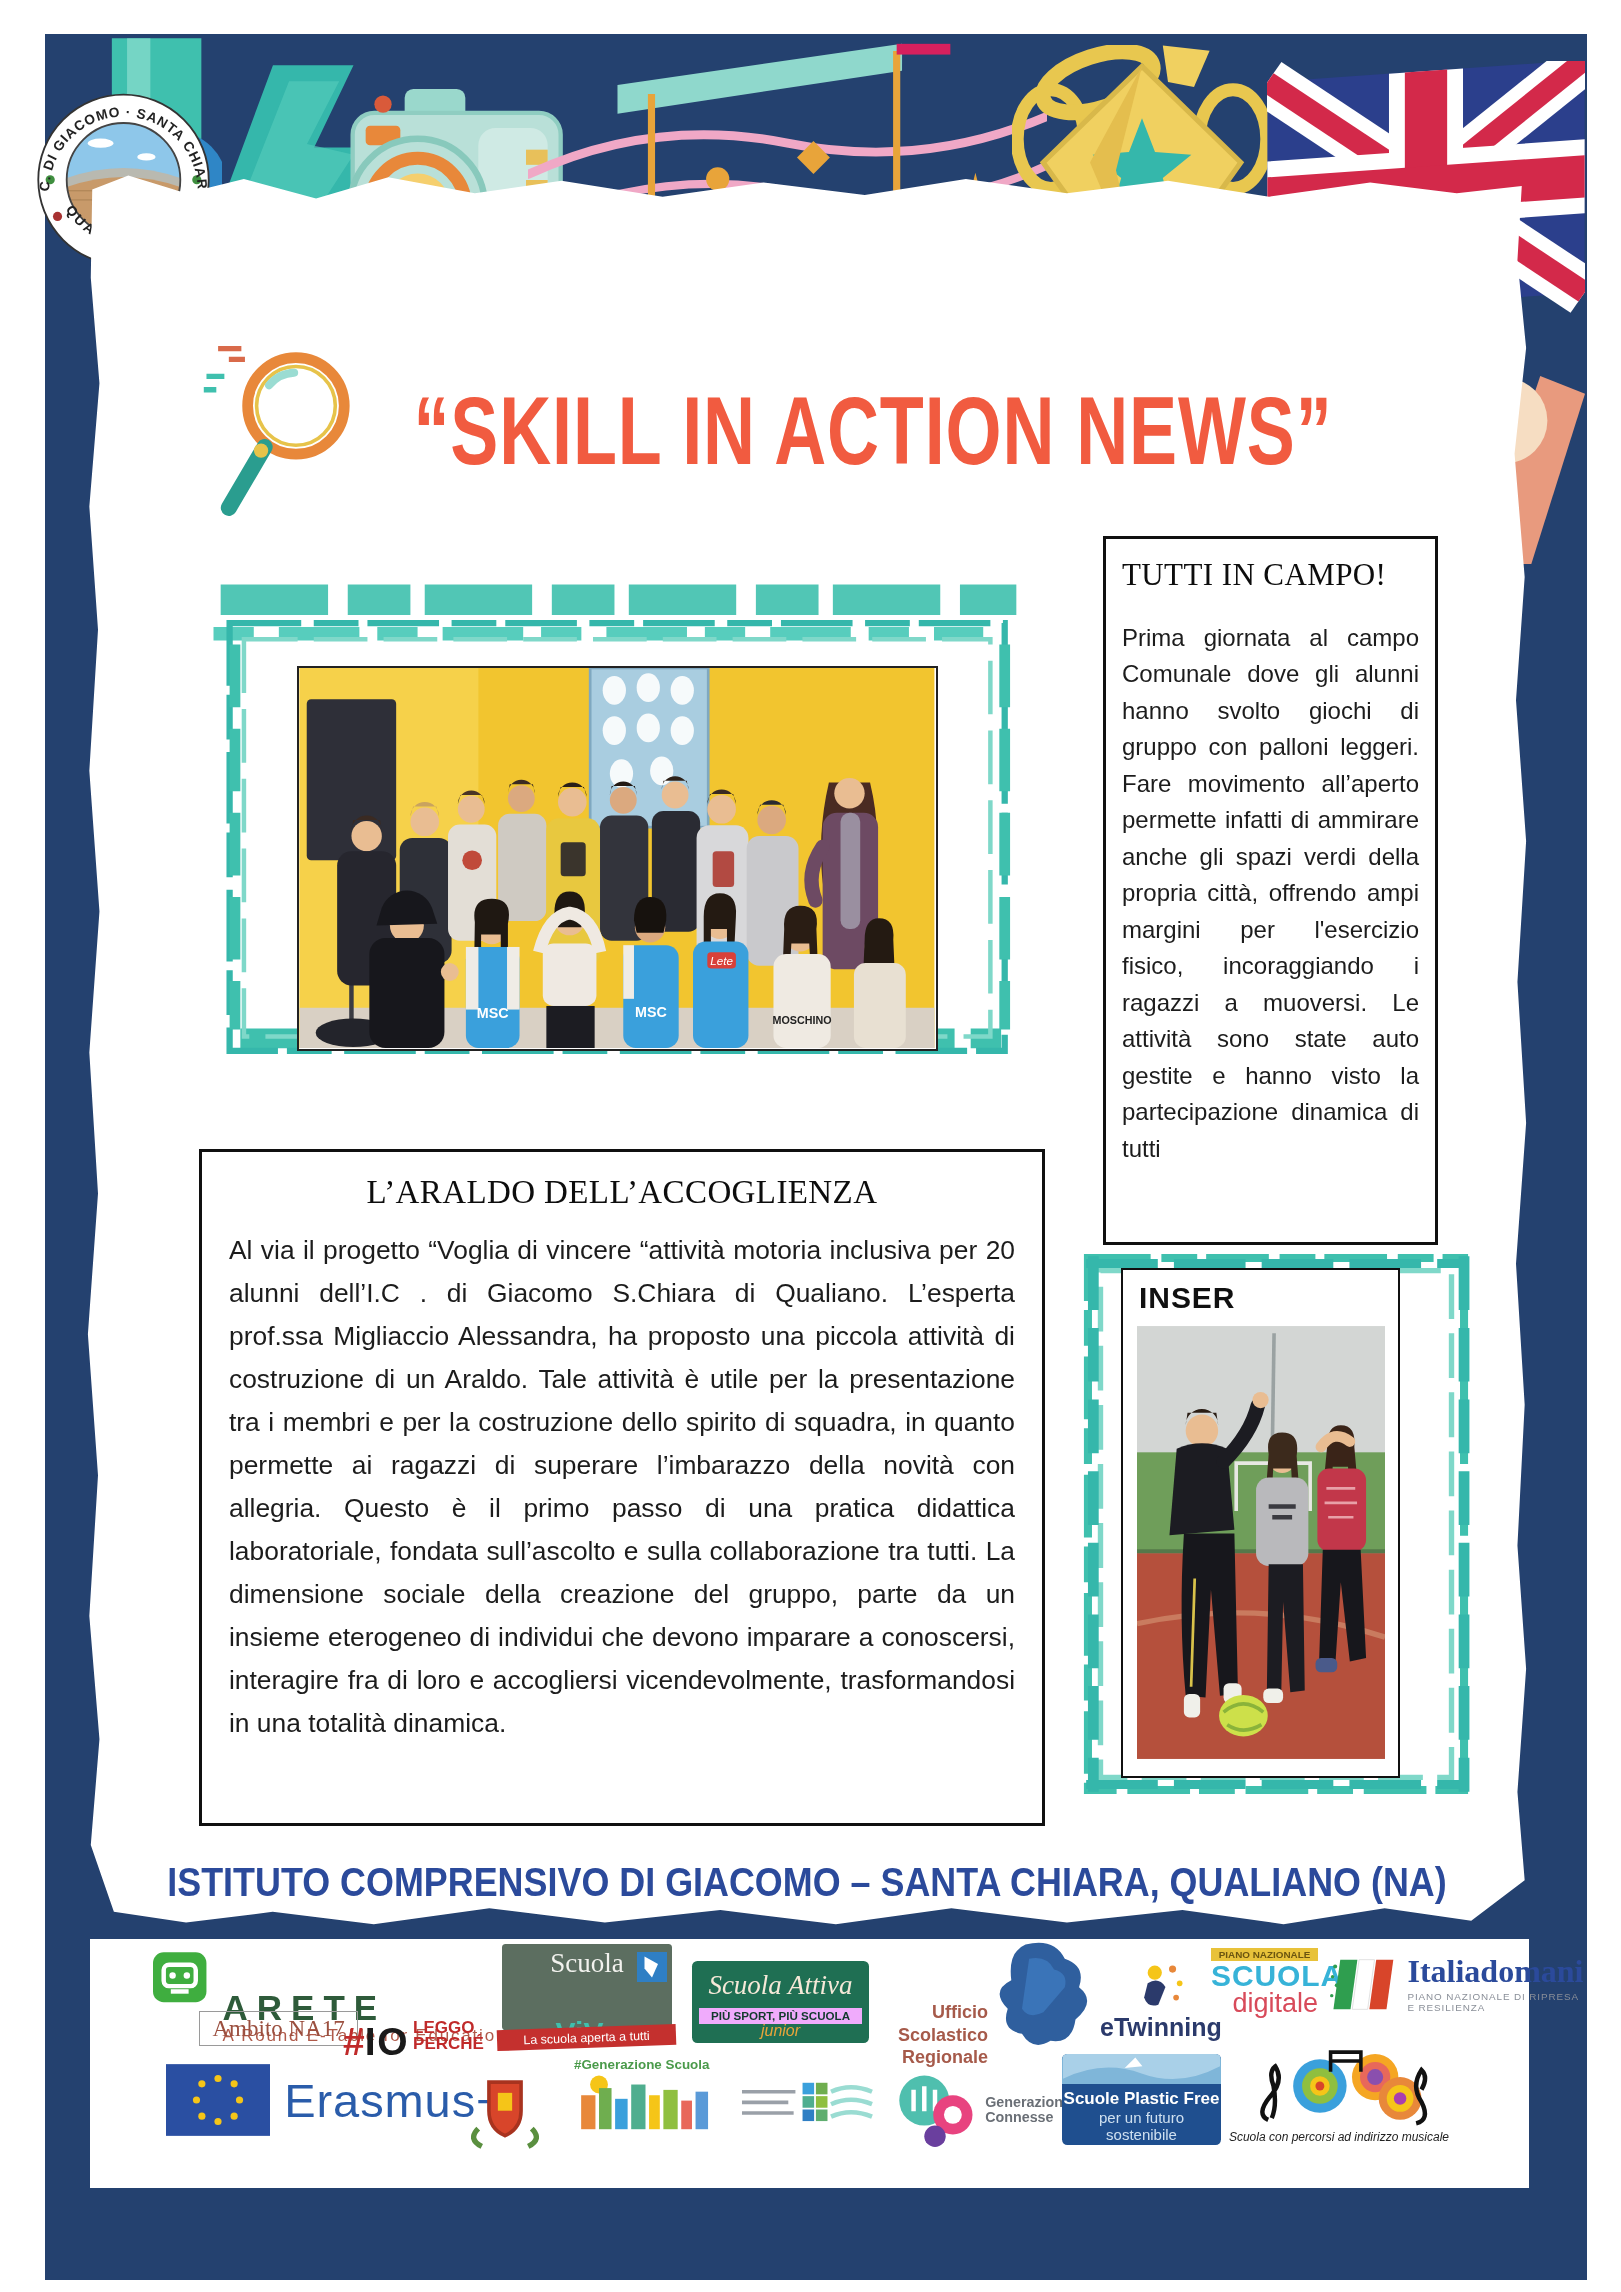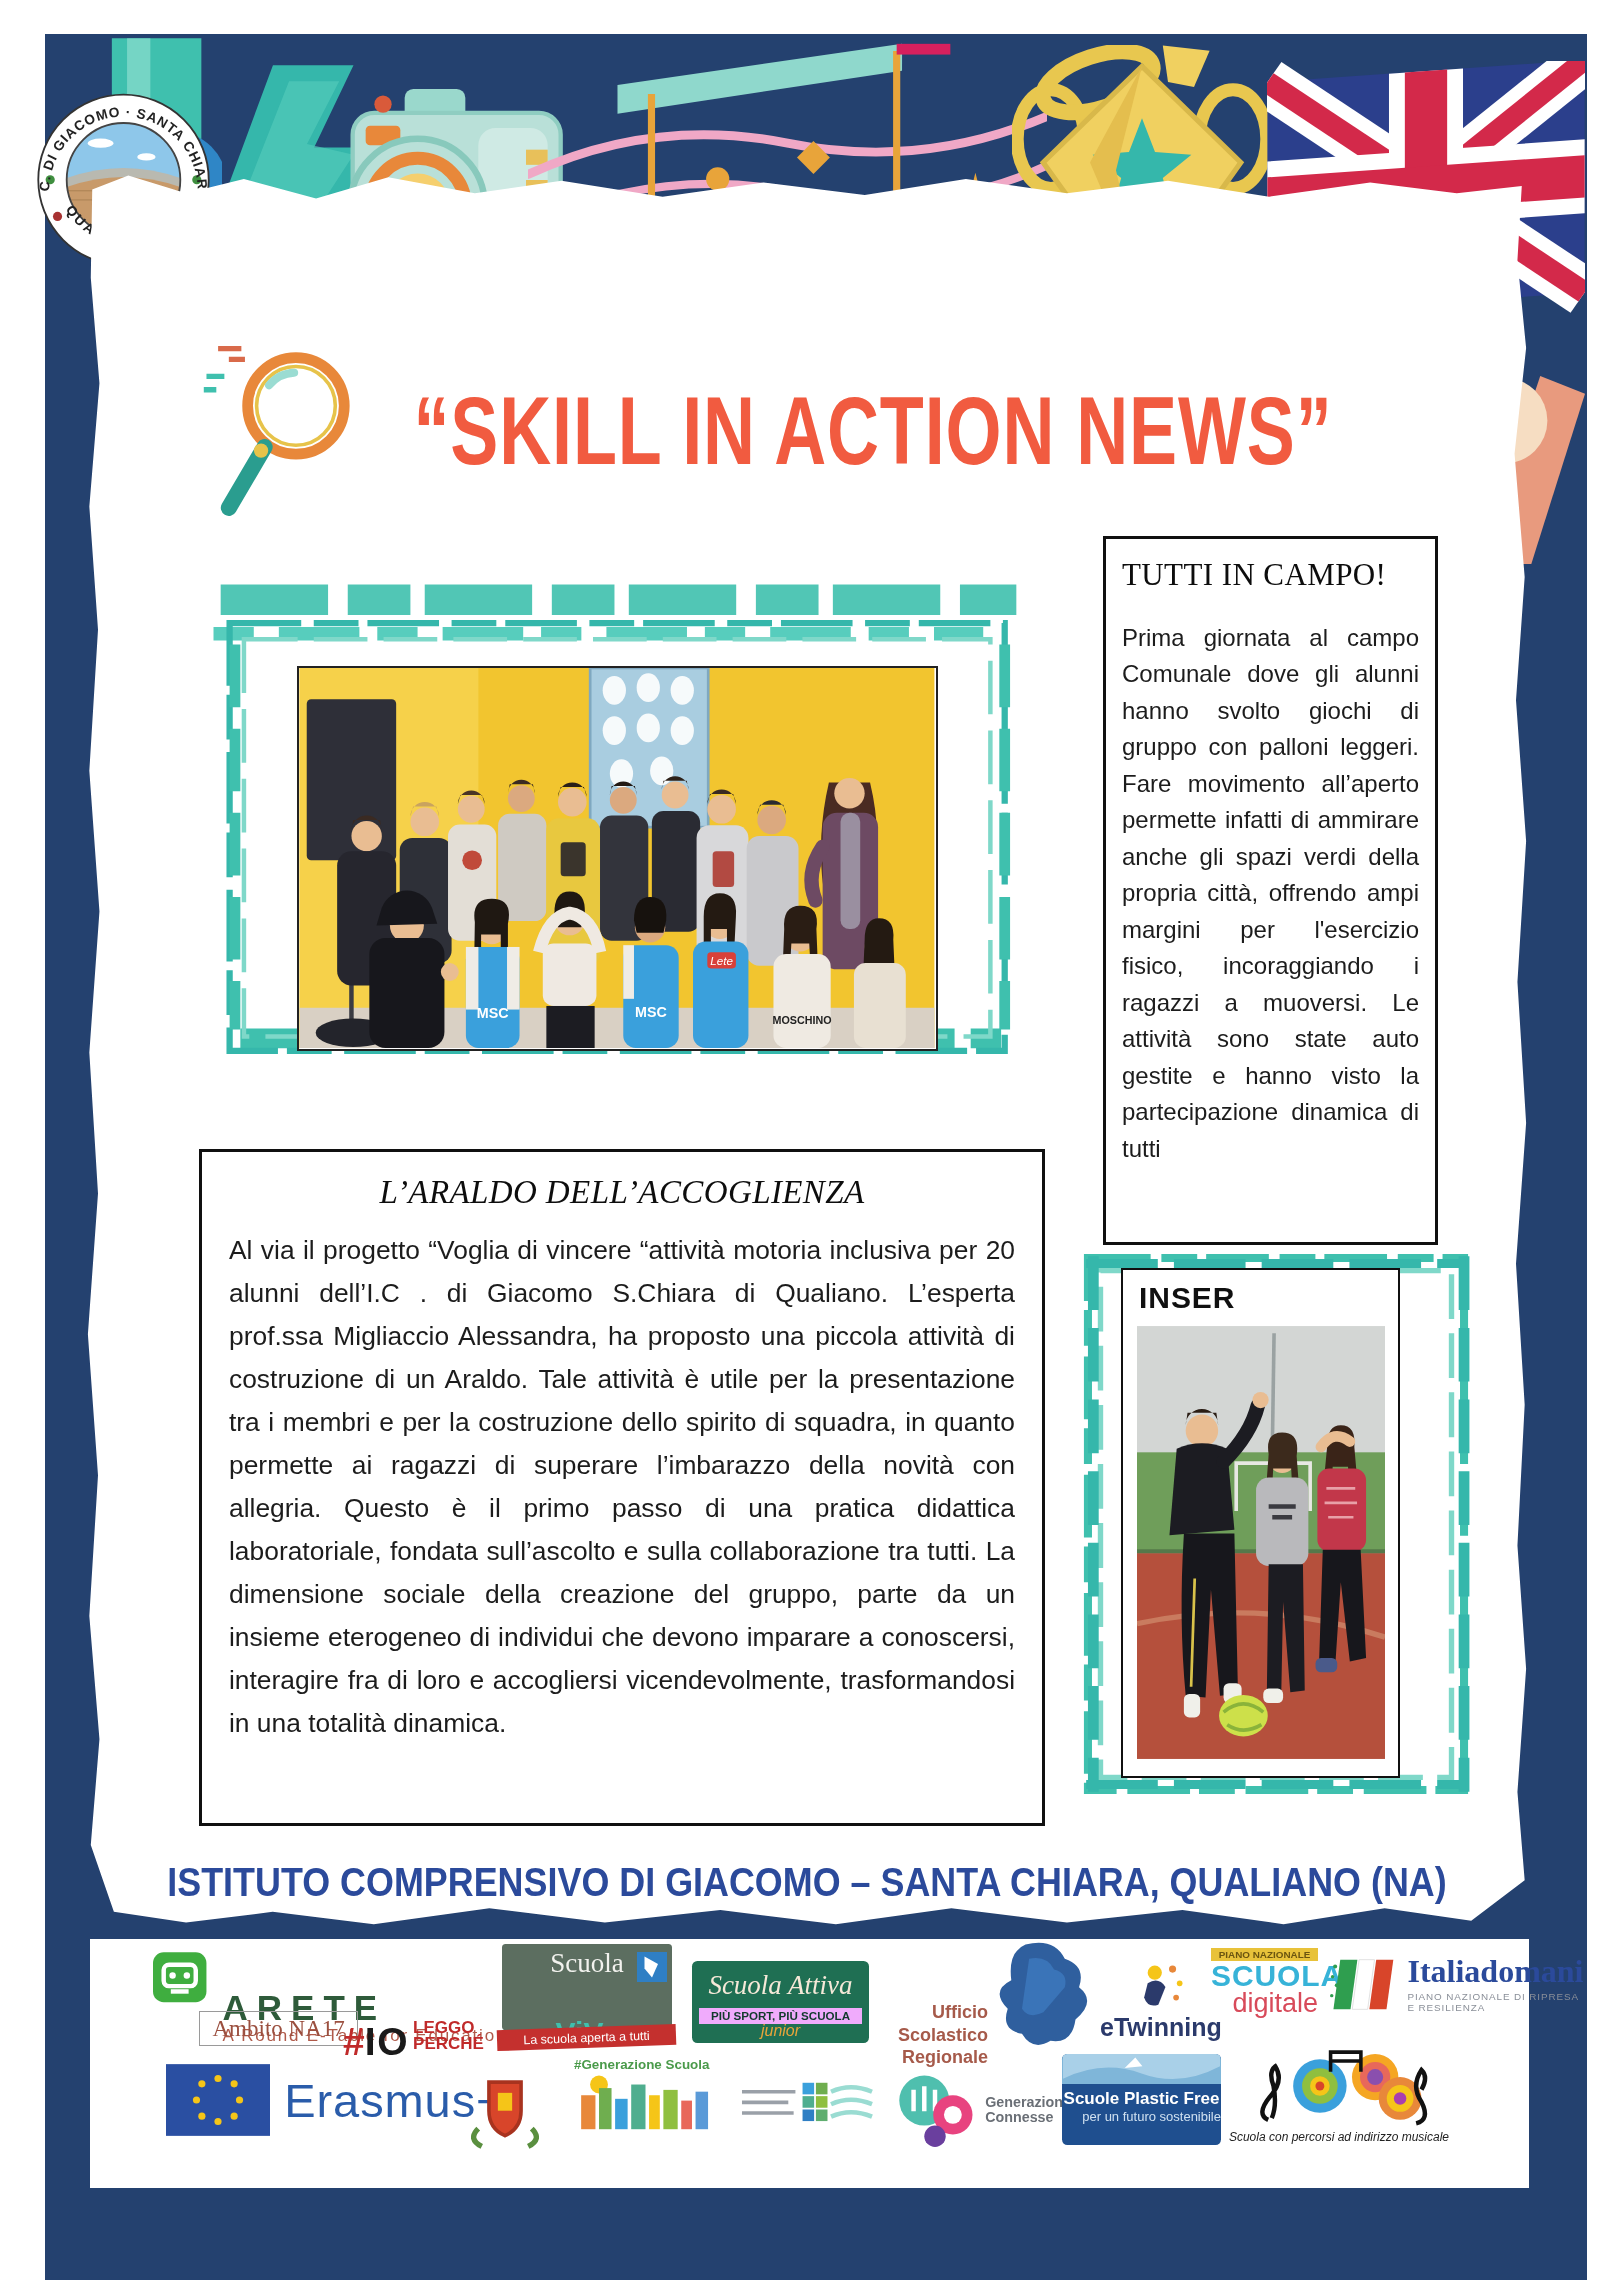--- a/index.html
+++ b/index.html
@@ -21,7 +21,7 @@
   .tutti .serif-title{font-size:31px;letter-spacing:0.4px;}
   .tutti .body-text{margin-top:27px;font-size:24px;line-height:1.52;}
   .araldo{left:199px;top:1149px;width:846px;height:677px;padding:21.5px 27px 0 27px;}
-  .araldo .serif-title{font-size:33px;text-align:center;letter-spacing:0.4px;font-style:italic;}
+  .araldo .serif-title{font-size:33px;text-align:center;letter-spacing:0.4px;}
   .araldo .body-text{margin-top:18px;font-size:26.4px;line-height:1.63;}
   .inser-box{left:1121px;top:1268px;width:279px;height:510px;border:2.7px solid #101010;
     background:#fff;box-sizing:border-box;padding:10.7px 14.3px;}

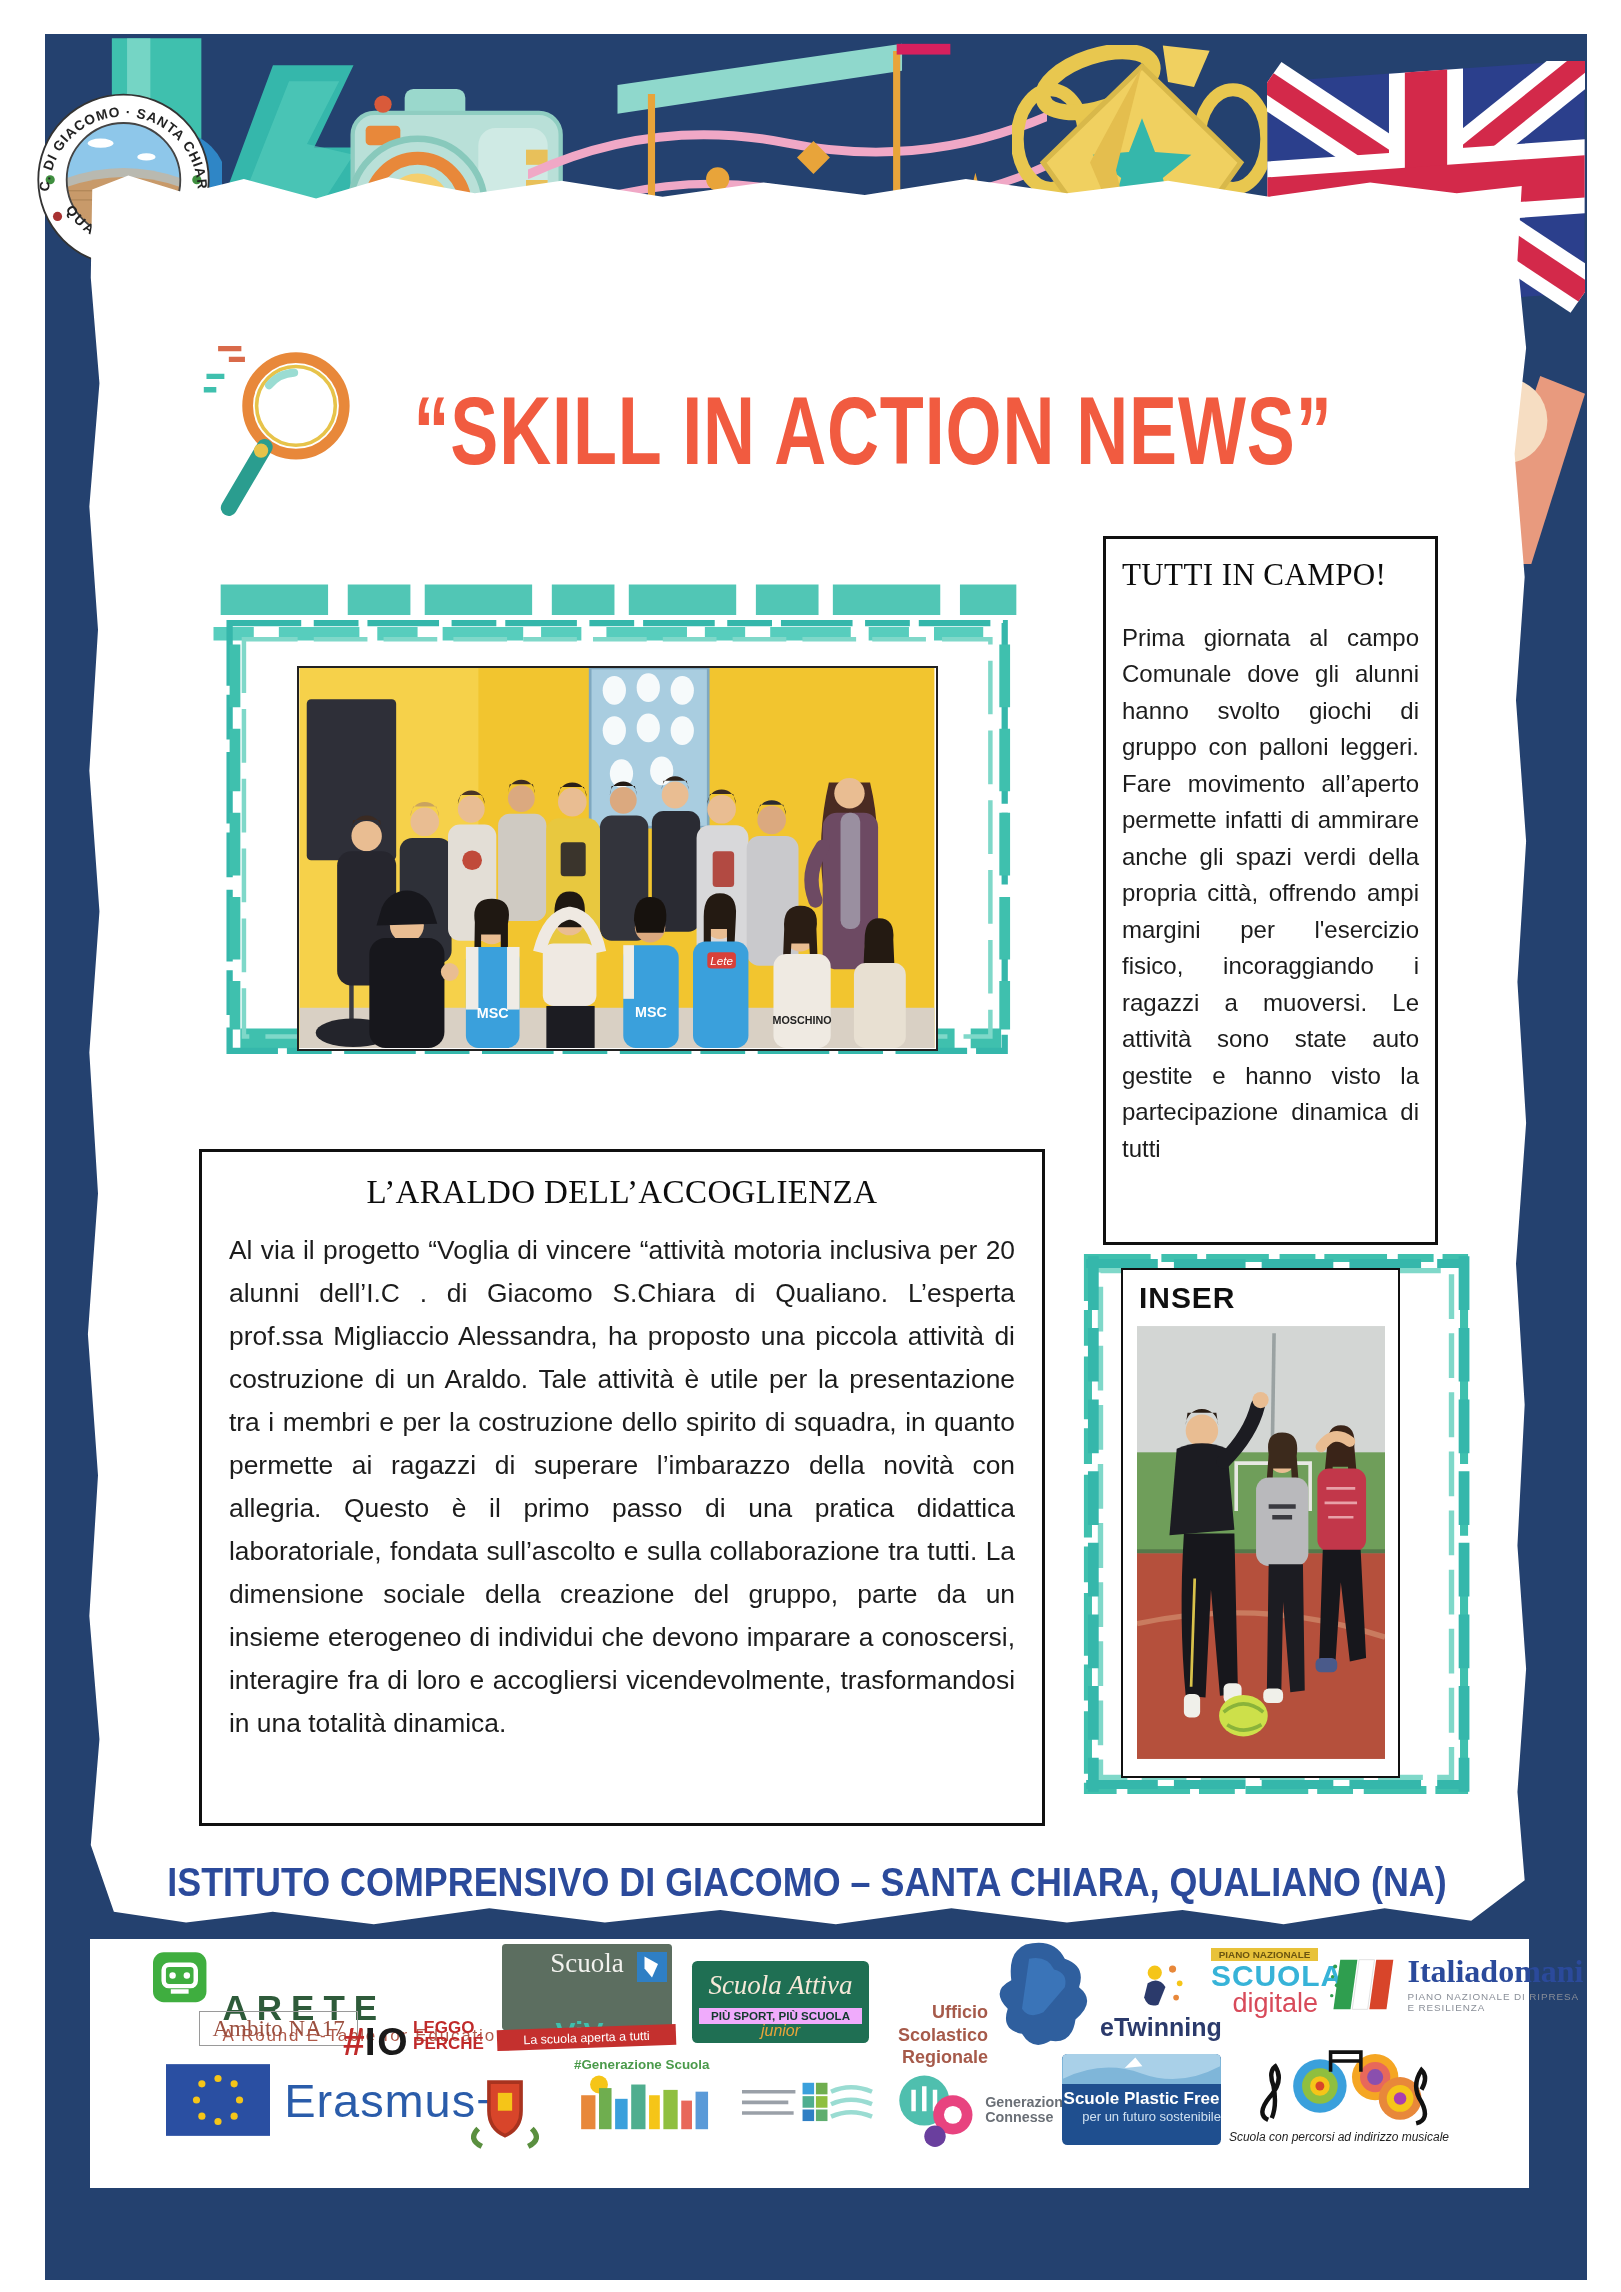--- a/index.html
+++ b/index.html
@@ -62,7 +62,7 @@
   .pf-box{width:159px;height:91px;background:#1f4f8f;border-radius:5.4px;overflow:hidden;color:#fff;text-align:center;box-sizing:border-box;}
   .pf-wave{height:30px;background:#7fb6d9;}
   .pf-name{font-size:17px;font-weight:700;margin-top:5.4px;}
-  .pf-sub{font-size:13px;color:#cfe0f0;text-align:right;}
+  .pf-sub{font-size:15px;color:#cfe0f0;}
   .music-cap{font-size:12px;color:#222;font-style:italic;}
 </style>
 </head>

